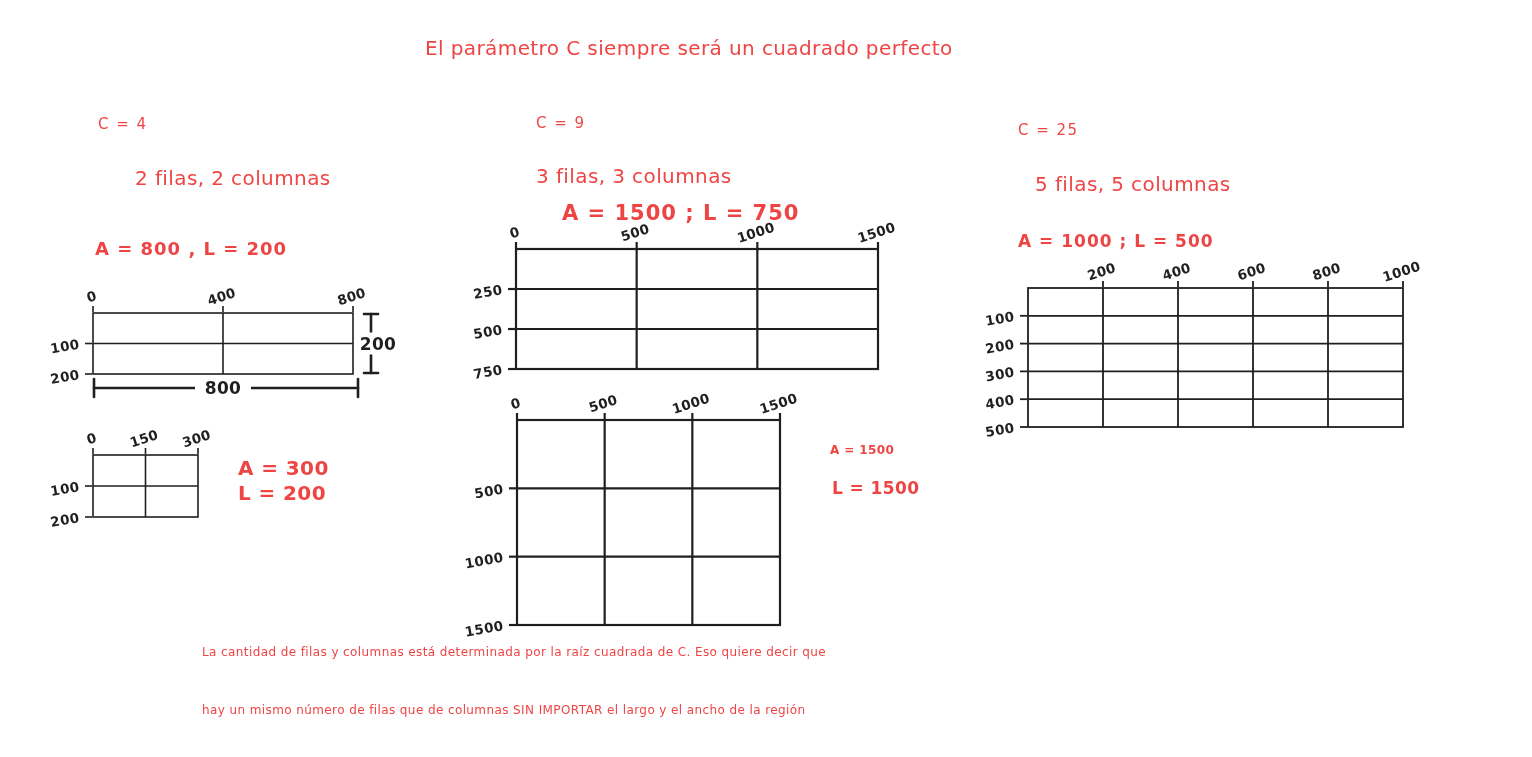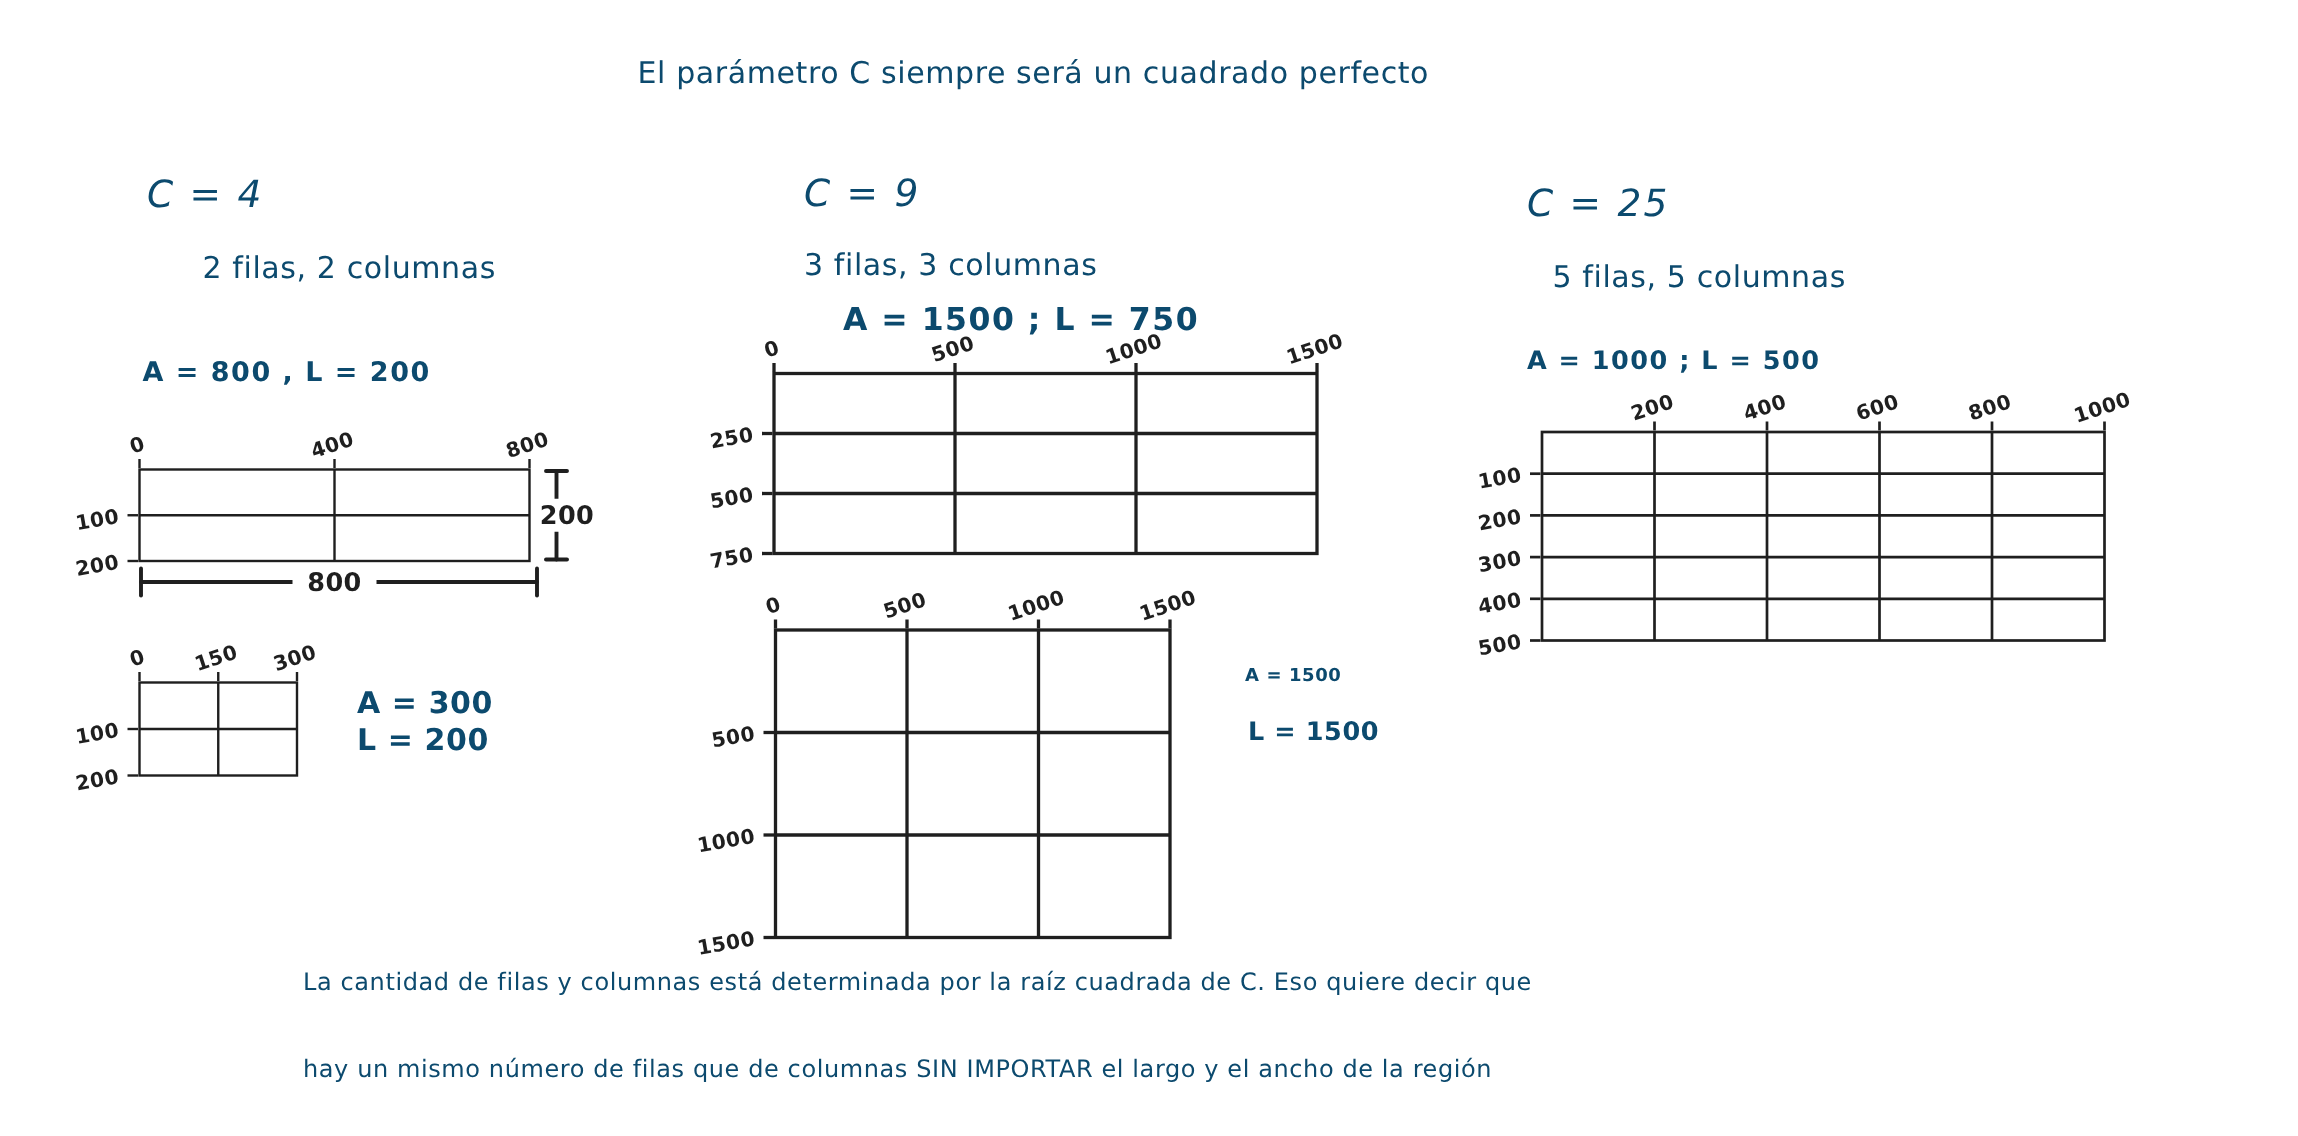--- a/index.html
+++ b/index.html
@@ -7,7 +7,7 @@
     width:1532px;height:757px;background:#ffffff;position:relative;
     overflow:hidden;font-family:"DejaVu Sans",sans-serif;color:#1d1d1d;
   }
-  .txt{position:absolute;white-space:nowrap;color:#0c4a6e;letter-spacing:.4px;}
+  .txt{position:absolute;white-space:nowrap;color:#ef4444;letter-spacing:.4px;}
   .title{font-size:20px;}
   .heading{font-size:25px;letter-spacing:1.5px;font-style:italic;}
   .subheading{font-size:20px;}

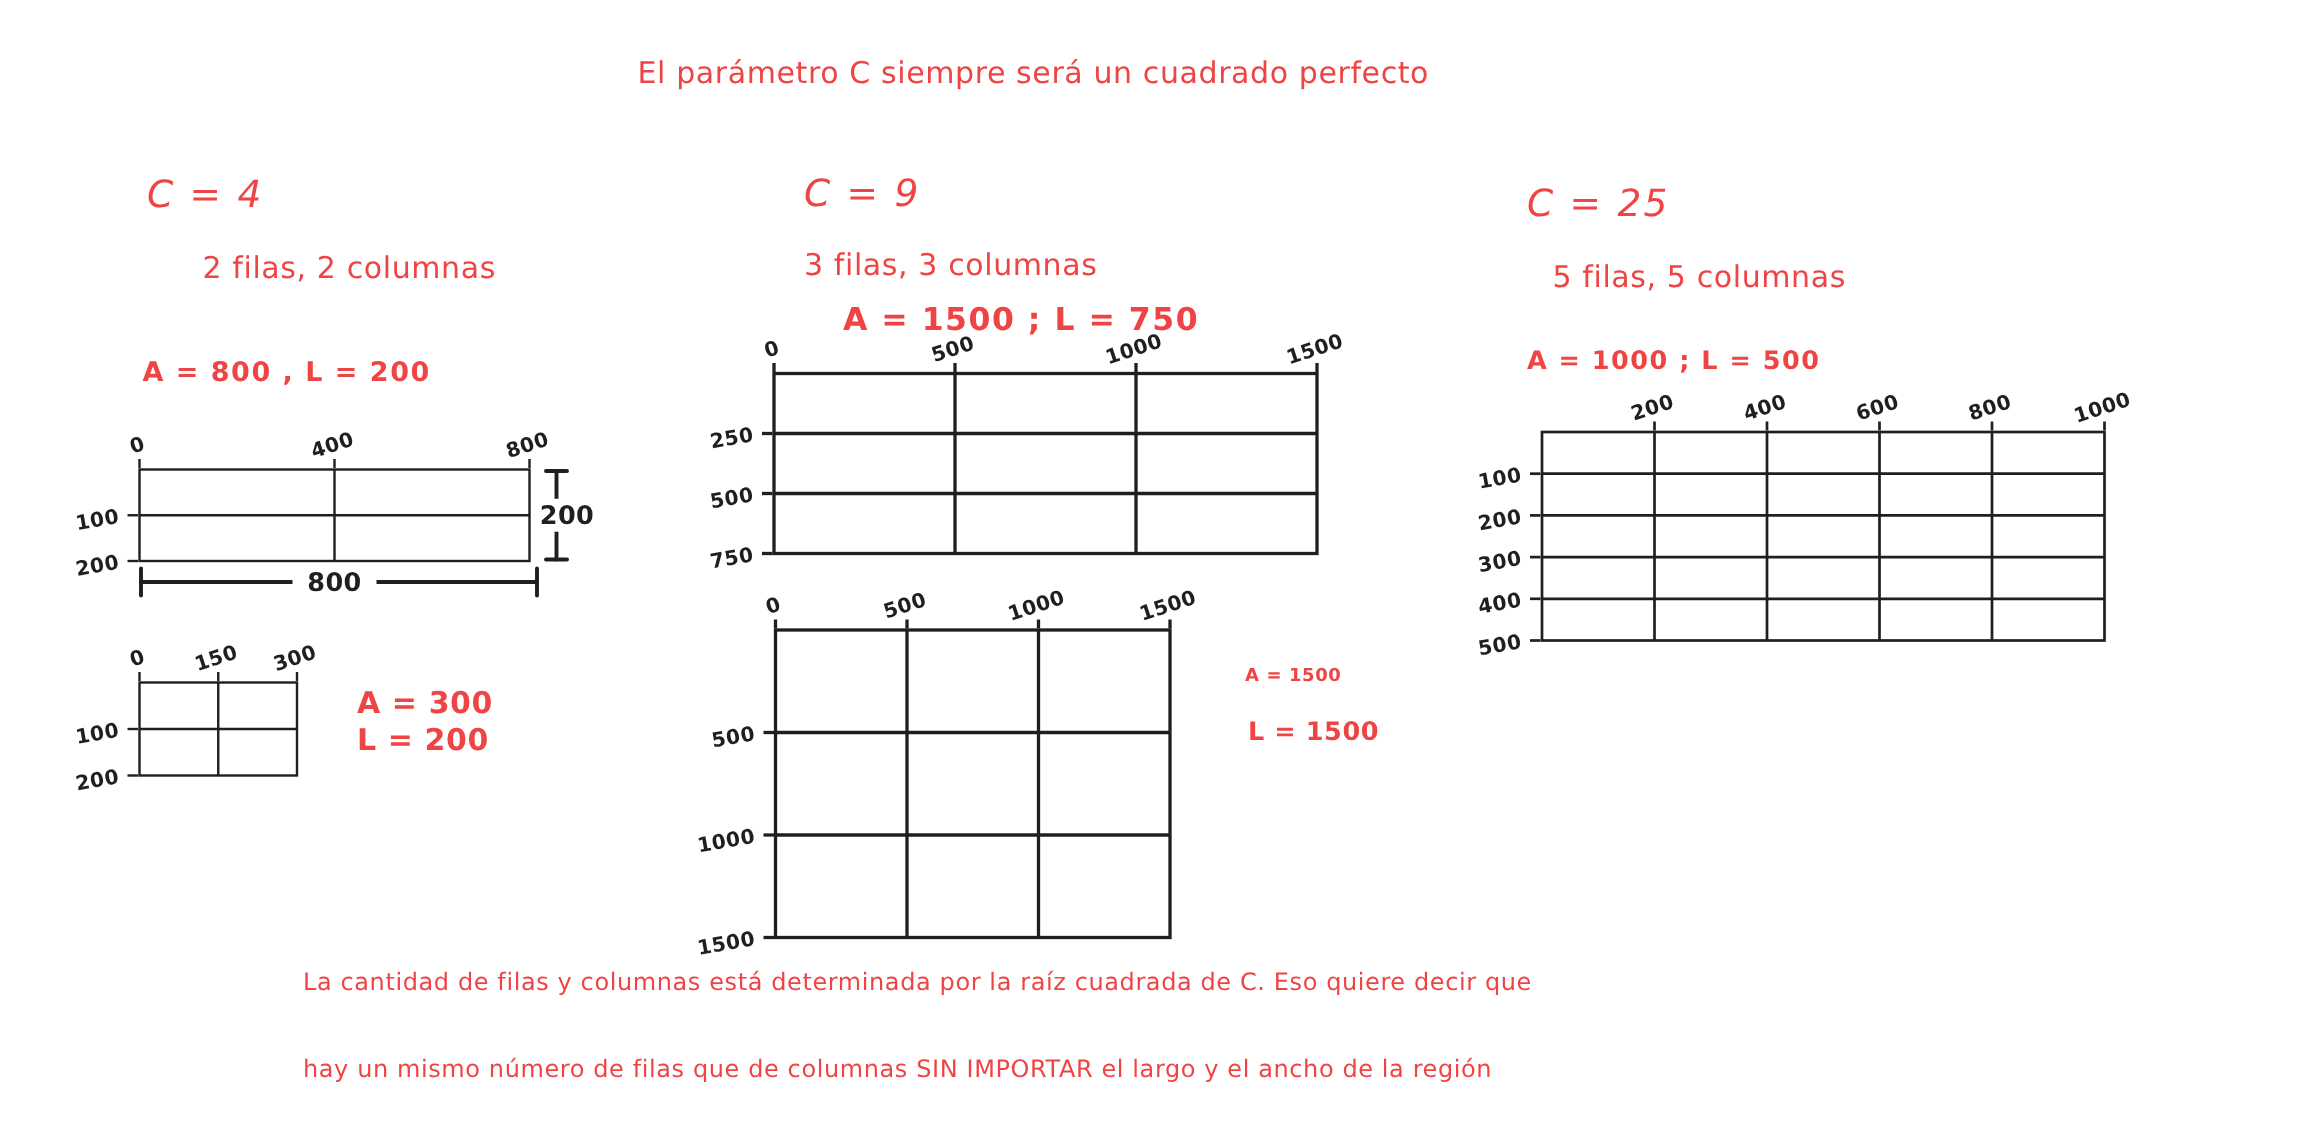--- a/index.html
+++ b/index.html
@@ -9,7 +9,7 @@
   }
   .txt{position:absolute;white-space:nowrap;color:#ef4444;letter-spacing:.4px;}
   .title{font-size:20px;}
-  .heading{font-size:25px;letter-spacing:1.5px;font-style:italic;}
+  .heading{font-size:15px;letter-spacing:1.5px;}
   .subheading{font-size:20px;}
   .params{font-size:18px;font-weight:bold;letter-spacing:1px;}
   .side-label{font-weight:bold;}

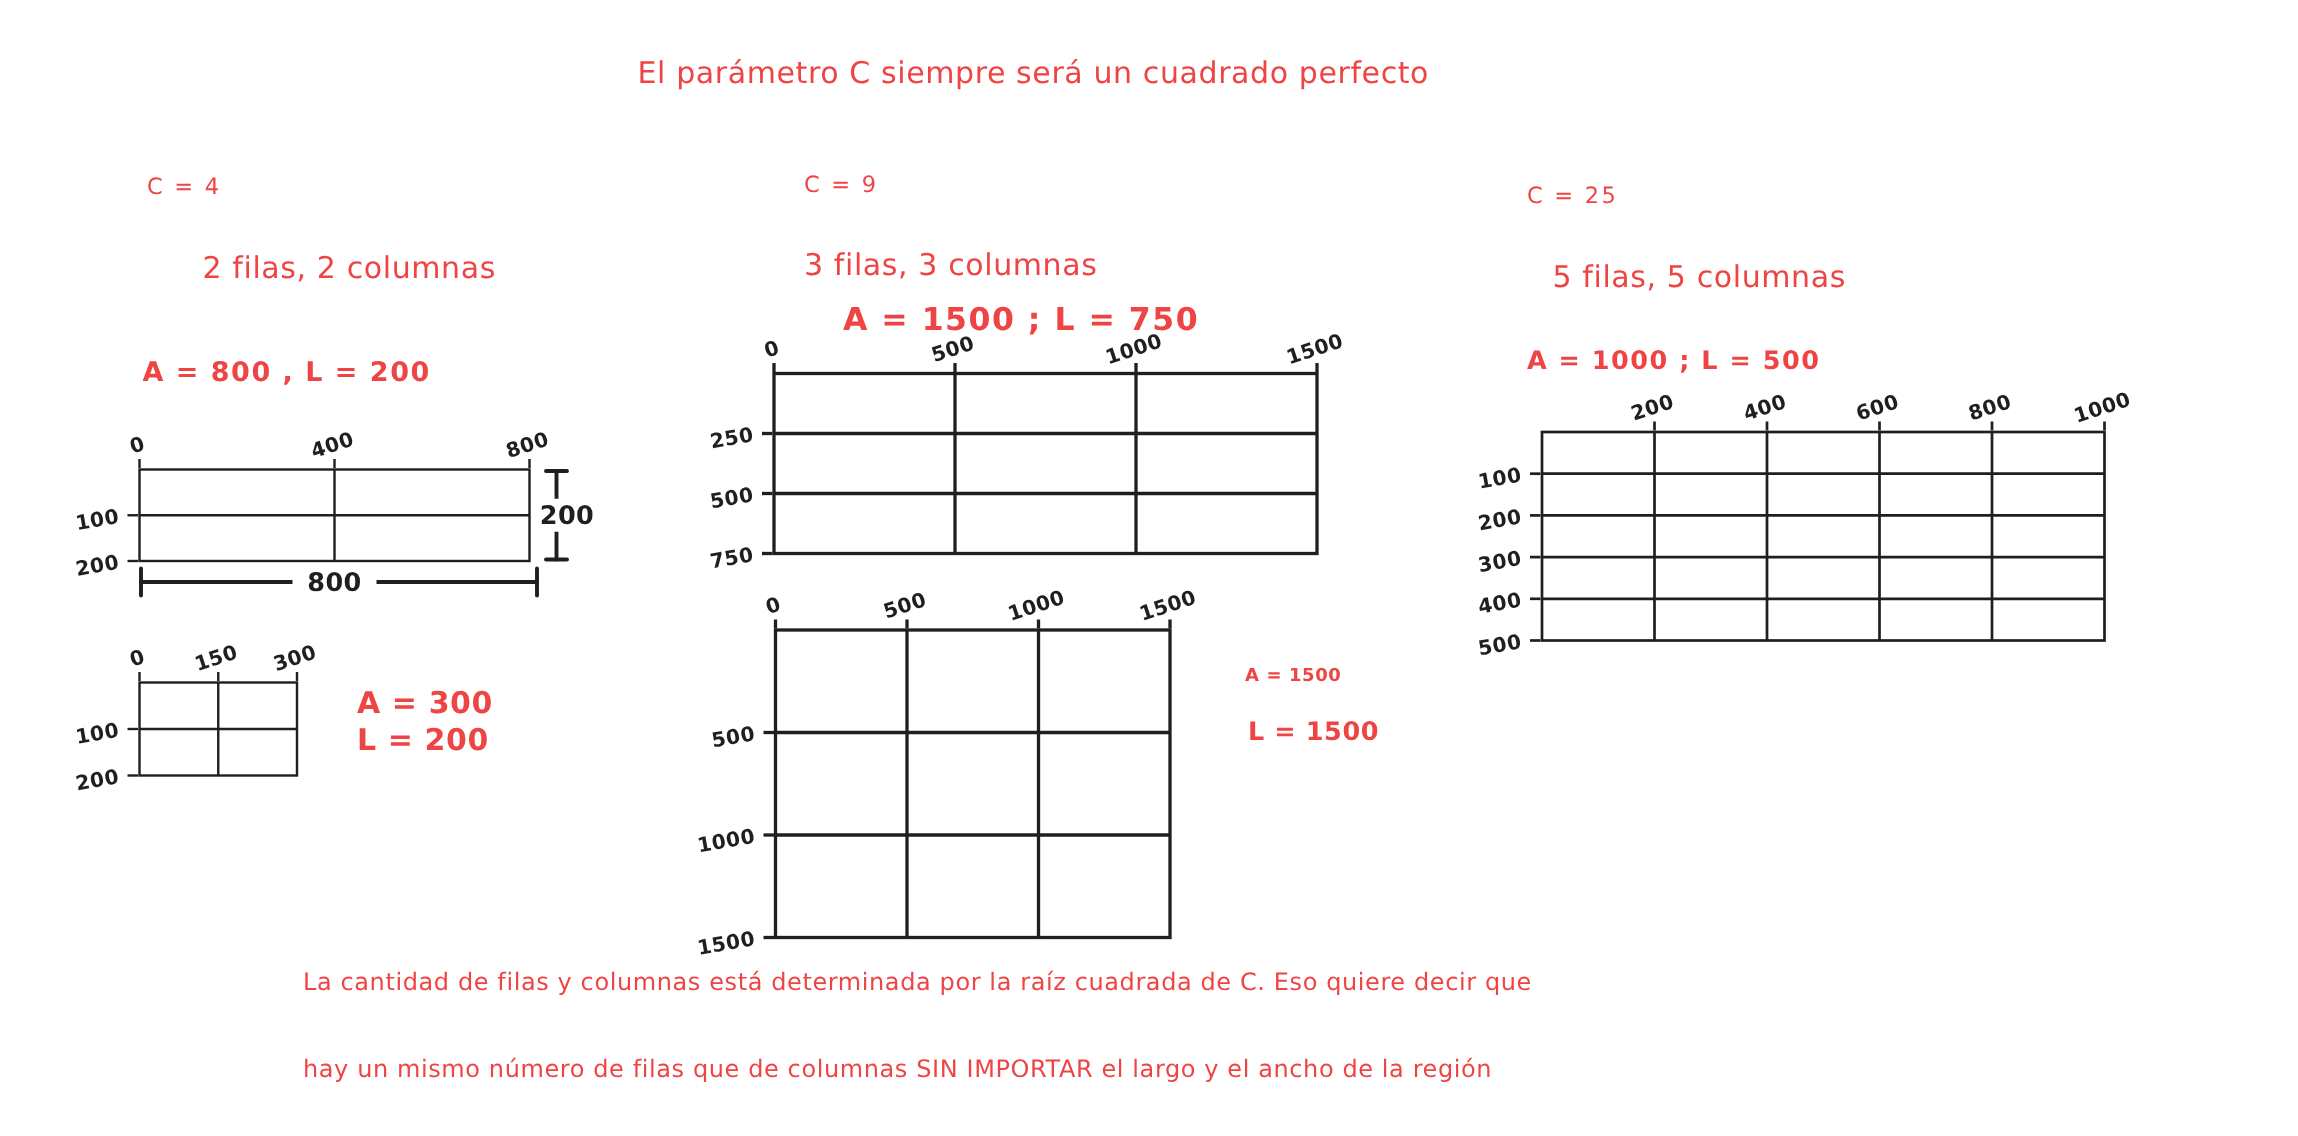--- a/index.html
+++ b/index.html
@@ -13,7 +13,7 @@
   .subheading{font-size:20px;}
   .params{font-size:18px;font-weight:bold;letter-spacing:1px;}
   .side-label{font-weight:bold;}
-  .footer-line{font-size:16px;}
+  .footer-line{font-size:12px;}
   .grid{position:absolute;}
   svg{display:block;overflow:visible;}
   svg text{font-family:"DejaVu Sans",sans-serif;letter-spacing:.3px;}

